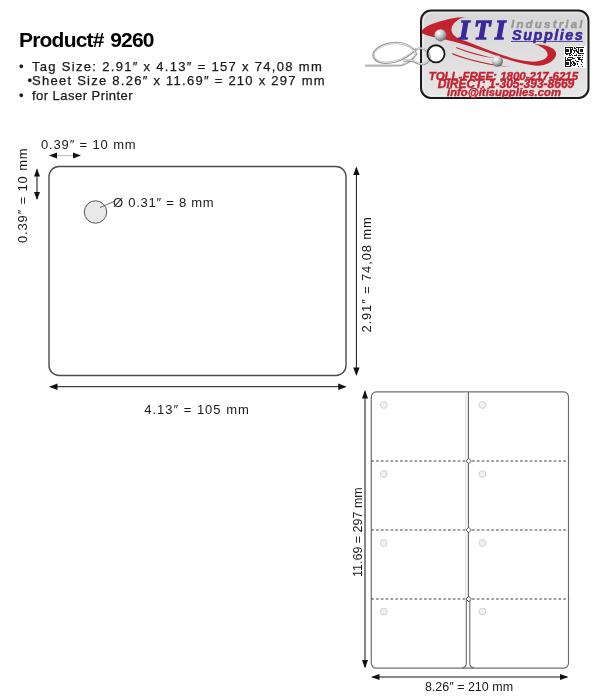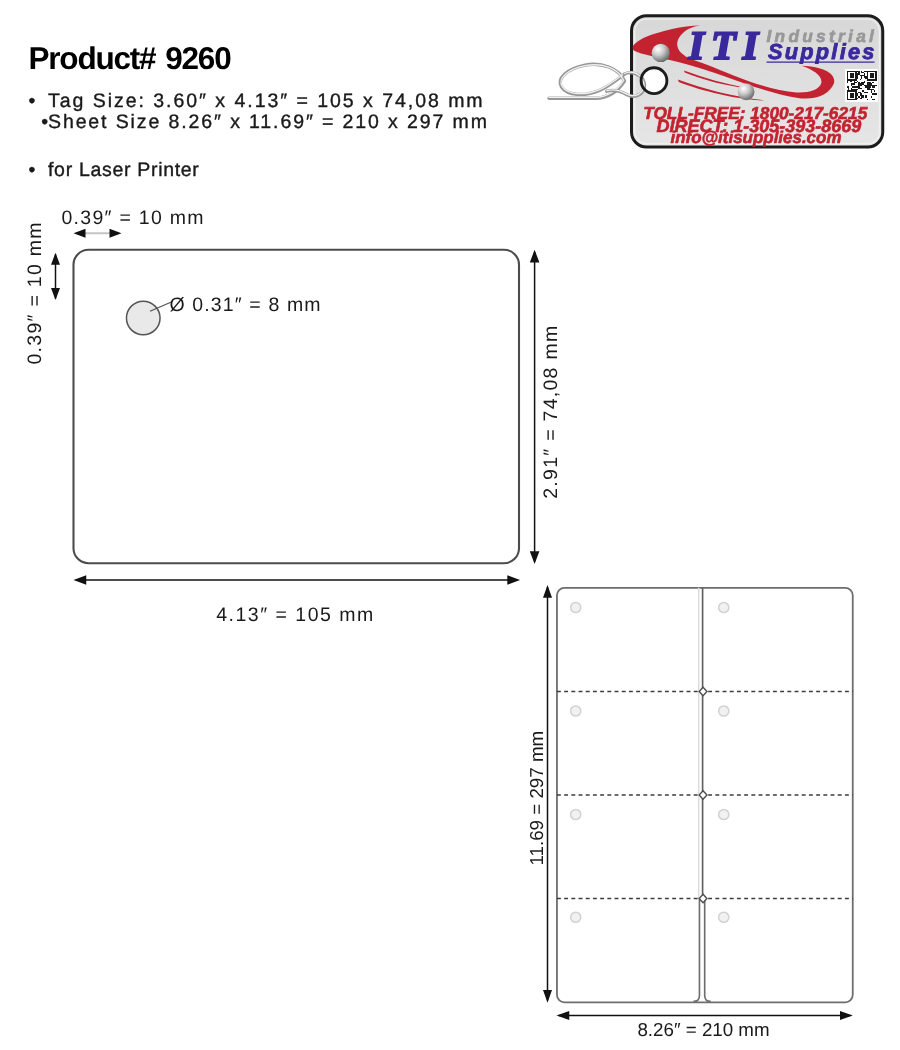--- a/index.html
+++ b/index.html
@@ -18,7 +18,7 @@
 <div class="hd">Product# 9260</div>
 
 <div class="bullets">
-<div class="b1">Tag Size: 3.60″ x 4.13″ = 105 x 74,08 mm</div>
+<div class="b1">Tag Size: 2.91″ x 4.13″ = 157 x 74,08 mm</div>
 <div class="b2">Sheet Size 8.26″ x 11.69″ = 210 x 297 mm</div>
 <div class="b3">for Laser Printer</div>
 </div>

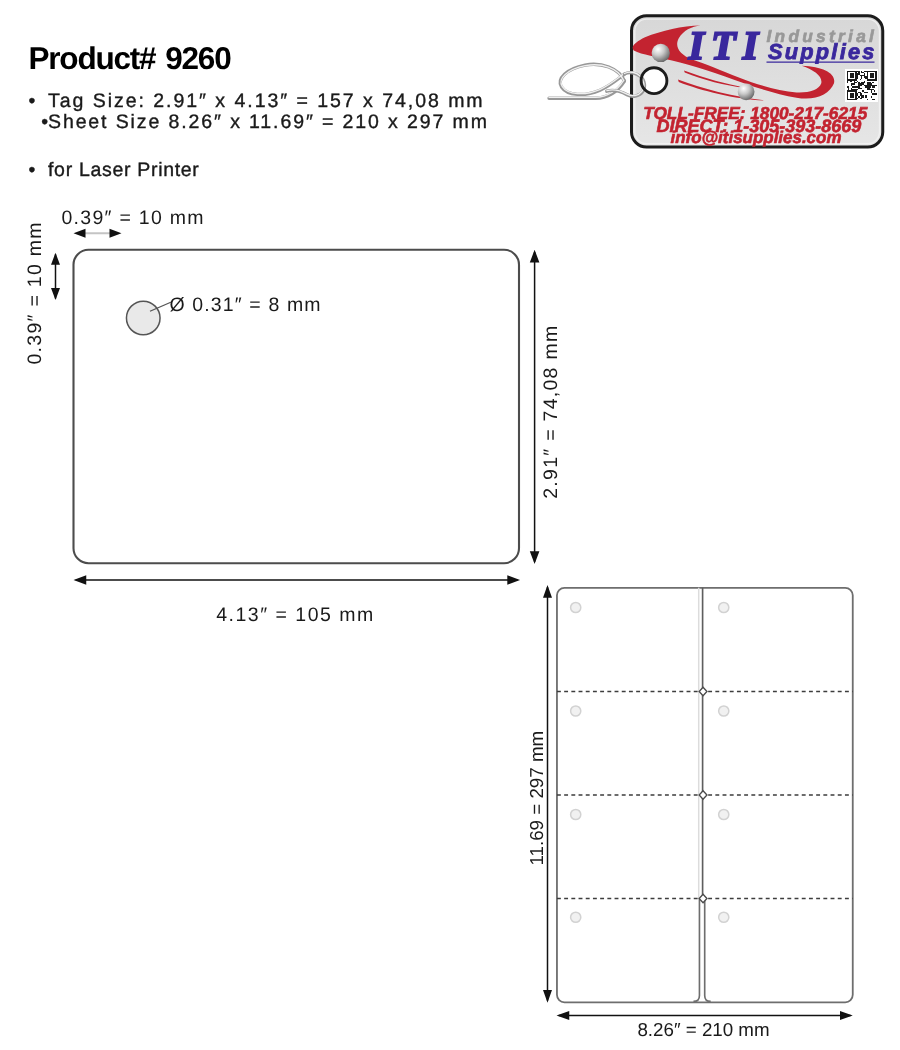--- a/index.html
+++ b/index.html
@@ -9,7 +9,7 @@
       letter-spacing:-0.8px;word-spacing:1.5px;}
   .bullets{position:absolute;left:19px;top:59.6px;font-size:13px;color:#1a1a1a;line-height:14.7px;}
   .bullets div::before{content:"\2022";letter-spacing:0;display:inline-block;width:13px;}
-  .b1{letter-spacing:1.31px;} .b2{letter-spacing:1.26px;text-align:right;} .b3{letter-spacing:0.46px;margin-top:17px;}
+  .b1{letter-spacing:1.31px;} .b2{letter-spacing:1.26px;text-align:right;} .b3{letter-spacing:0.46px;}
   .bullets{-webkit-text-stroke:0.25px #1a1a1a;}
 </style>
 </head>

